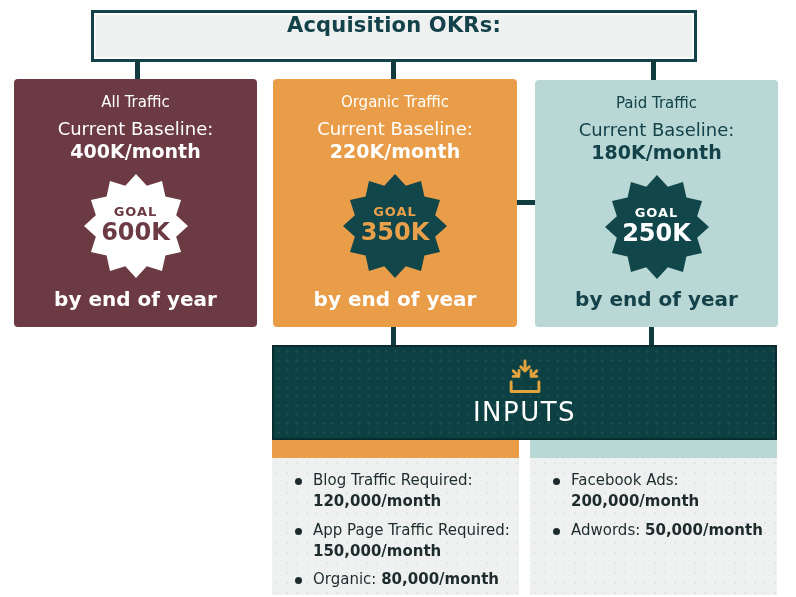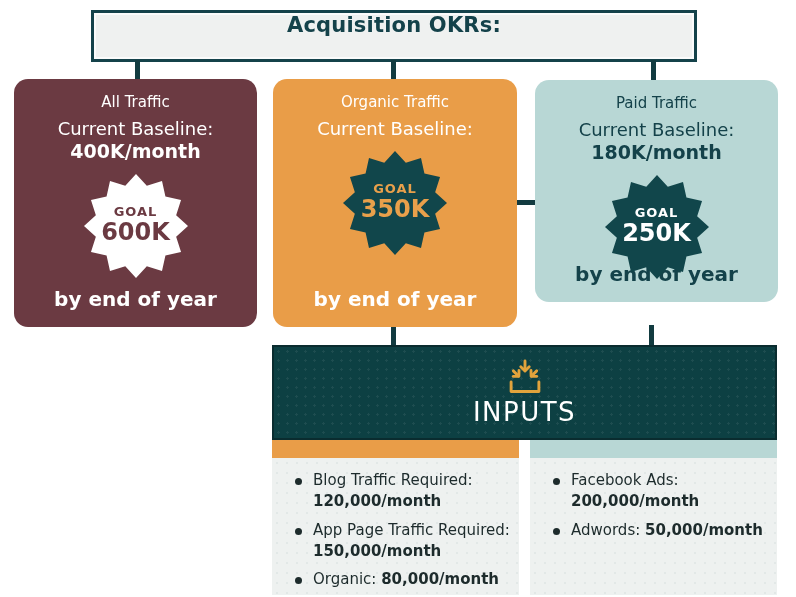--- a/index.html
+++ b/index.html
@@ -23,7 +23,7 @@
   .conn.h{height:5px;}
   
   .card{
-    position:absolute;top:79px;width:243px;height:248px;border-radius:14px;
+    position:absolute;top:79px;width:243px;height:248px;border-radius:4px;
     box-sizing:border-box;display:flex;flex-direction:column;align-items:center;
     text-align:center;padding:14px 10px 16px 10px;
   }

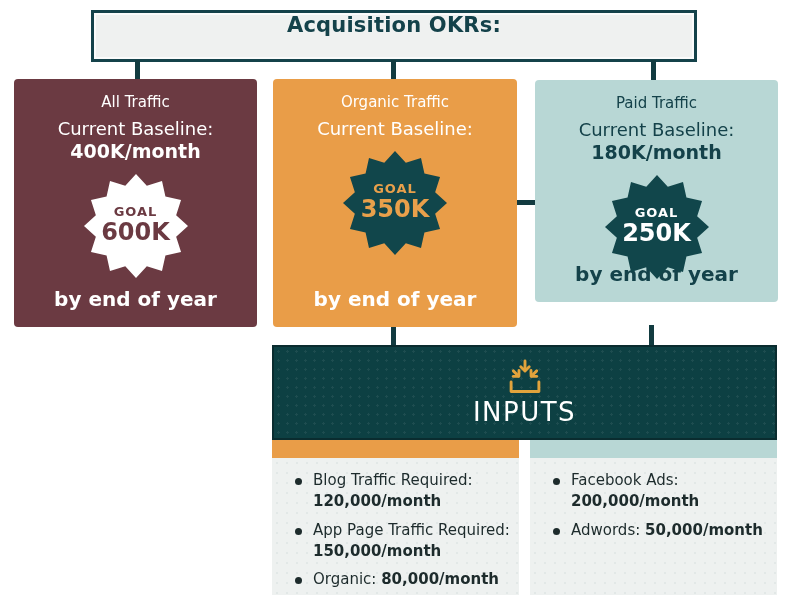--- a/index.html
+++ b/index.html
@@ -118,7 +118,7 @@
     <div class="deadline">by end of year</div>
   </div>
 
-  <div class="card" style="left: 535px; top: 80px; height: 222px; background: rgb(184, 215, 213); color: rgb(20, 66, 74); text-align: right;">
+  <div class="card" style="left: 535px; top: 80px; height: 247px; background: rgb(184, 215, 213); color: rgb(20, 66, 74); text-align: right;">
     <div class="card-title">Paid Traffic</div>
     <div class="baseline-label">Current Baseline:</div>
     <div class="baseline-value">180K/month</div>

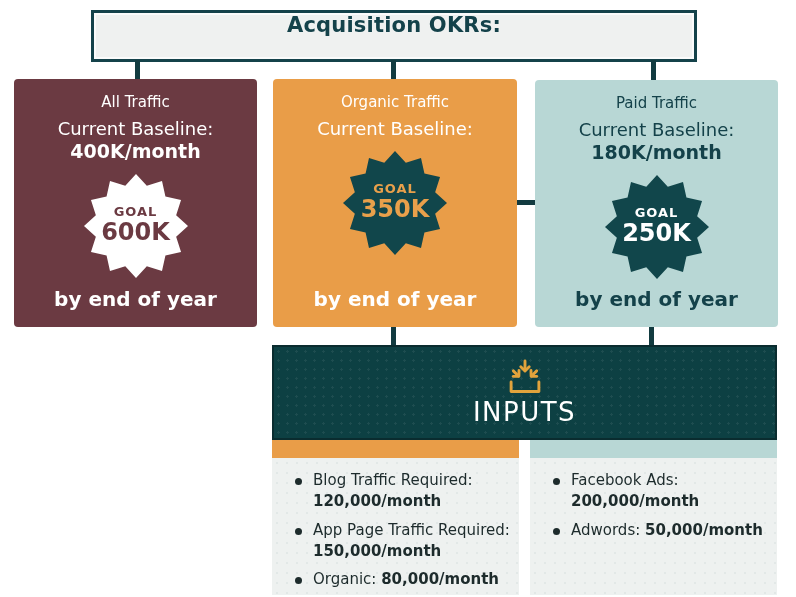--- a/index.html
+++ b/index.html
@@ -106,6 +106,7 @@
   <div class="card" style="left: 273px; width: 244px; background: rgb(233, 157, 72); color: rgb(255, 255, 255);">
     <div class="card-title">Organic Traffic</div>
     <div class="baseline-label">Current Baseline:</div>
+    <div class="baseline-value">220K/month</div>
     <div class="star-wrap">
       <svg width="104" height="104" viewBox="0 0 100 100">
         <polygon points="50,0 60.4,11.4 75,6.7 78.3,21.7 93.3,25 88.6,39.7 100,50 88.6,60.4 93.3,75 78.3,78.3 75,93.3 60.4,88.6 50,100 39.7,88.6 25,93.3 21.7,78.3 6.7,75 11.4,60.4 0,50 11.4,39.7 6.7,25 21.7,21.7 25,6.7 39.7,11.4" fill="#11464b"></polygon>

